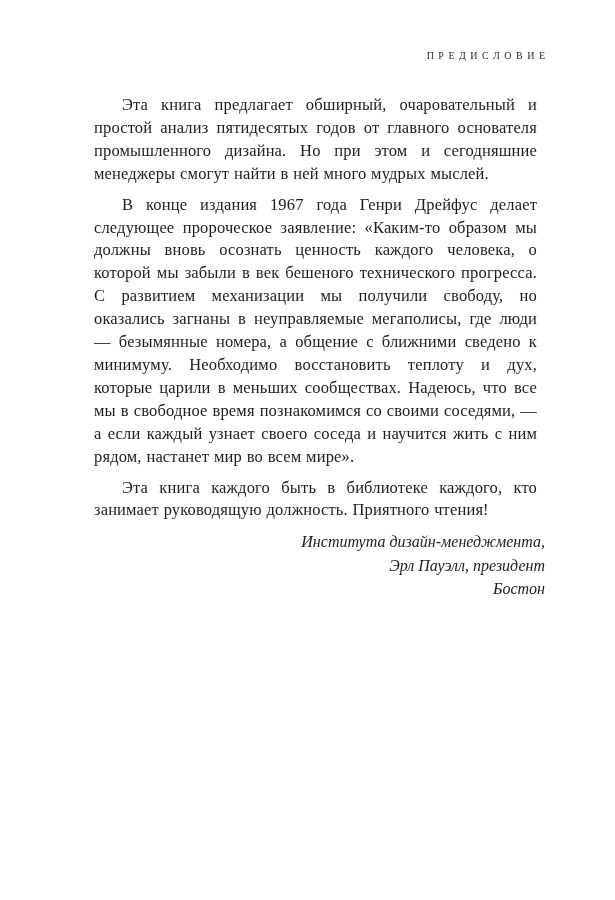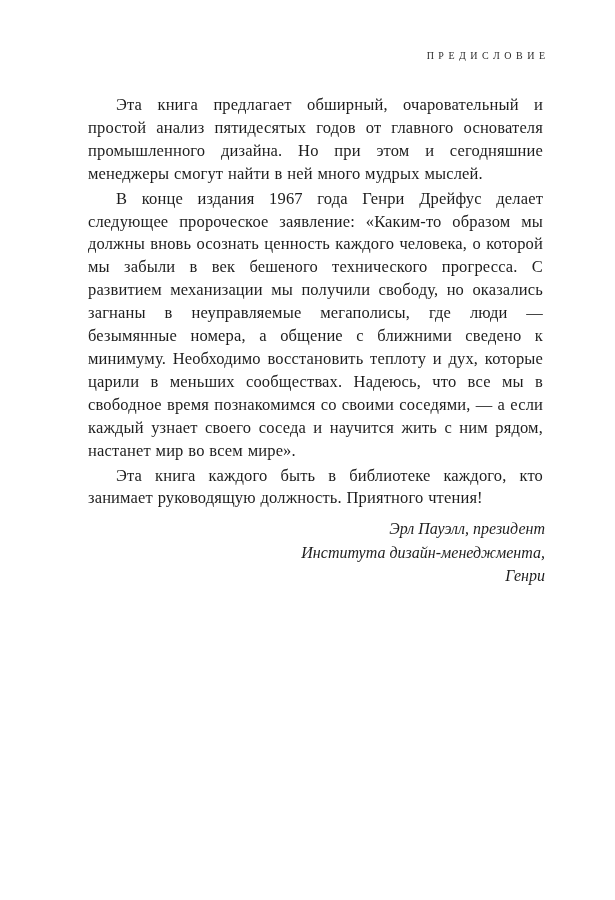--- a/index.html
+++ b/index.html
@@ -33,7 +33,7 @@
       margin-right: -4.5px;
     }
     .body-text p {
-      margin: 2px;
+      margin: 8px;
       font-size: 16.5px;
       line-height: 22.9px;
       text-align: justify;

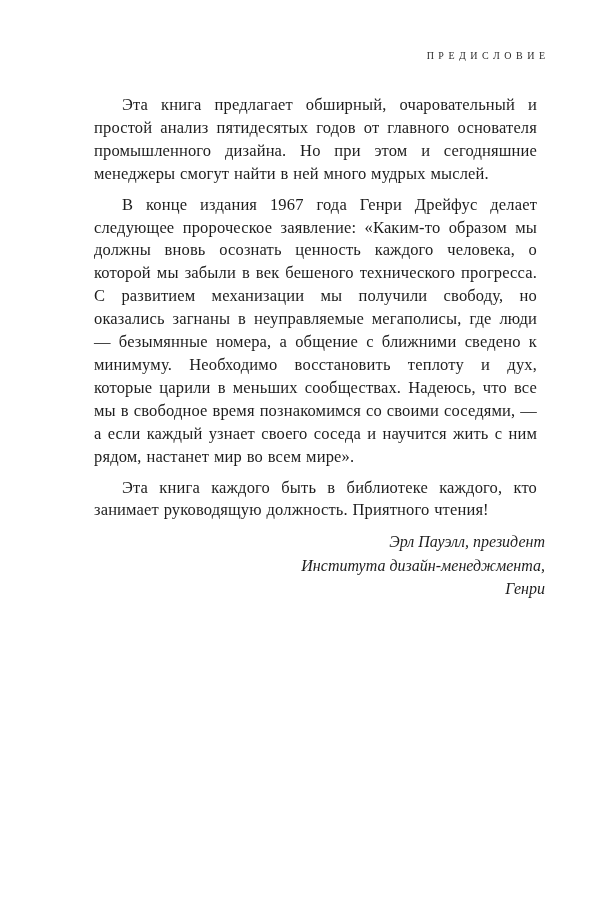--- a/index.html
+++ b/index.html
@@ -69,8 +69,8 @@
   </div>
 
   <div class="signature">
+    <div>Института дизайн-менеджмента,</div>
     <div>Эрл Пауэлл, президент</div>
-    <div>Института дизайн-менеджмента,</div>
     <div>Генри</div>
   </div>
 

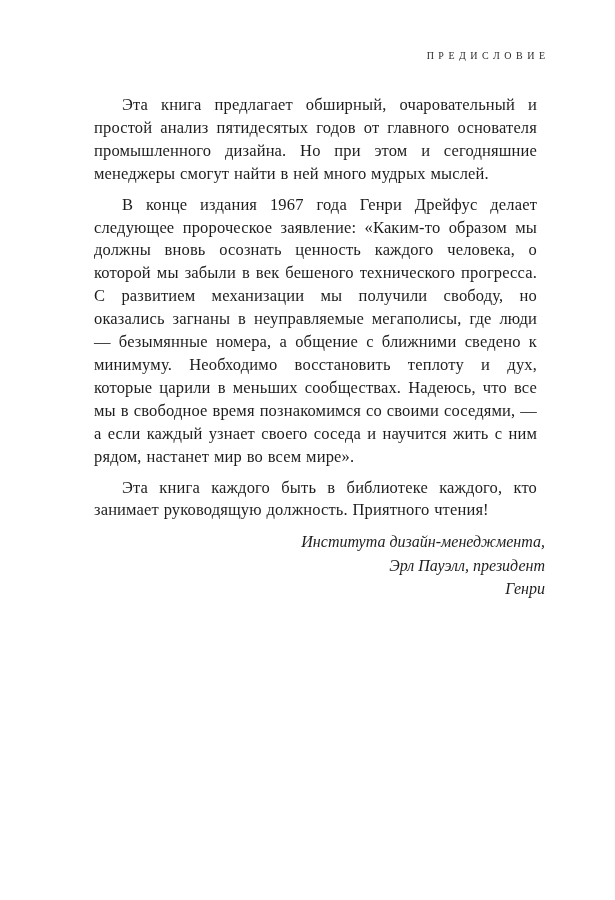--- a/index.html
+++ b/index.html
@@ -71,7 +71,7 @@
   <div class="signature">
     <div>Института дизайн-менеджмента,</div>
     <div>Эрл Пауэлл, президент</div>
-    <div>Генри</div>
+    <div>Бостон</div>
   </div>
 
 </div>

